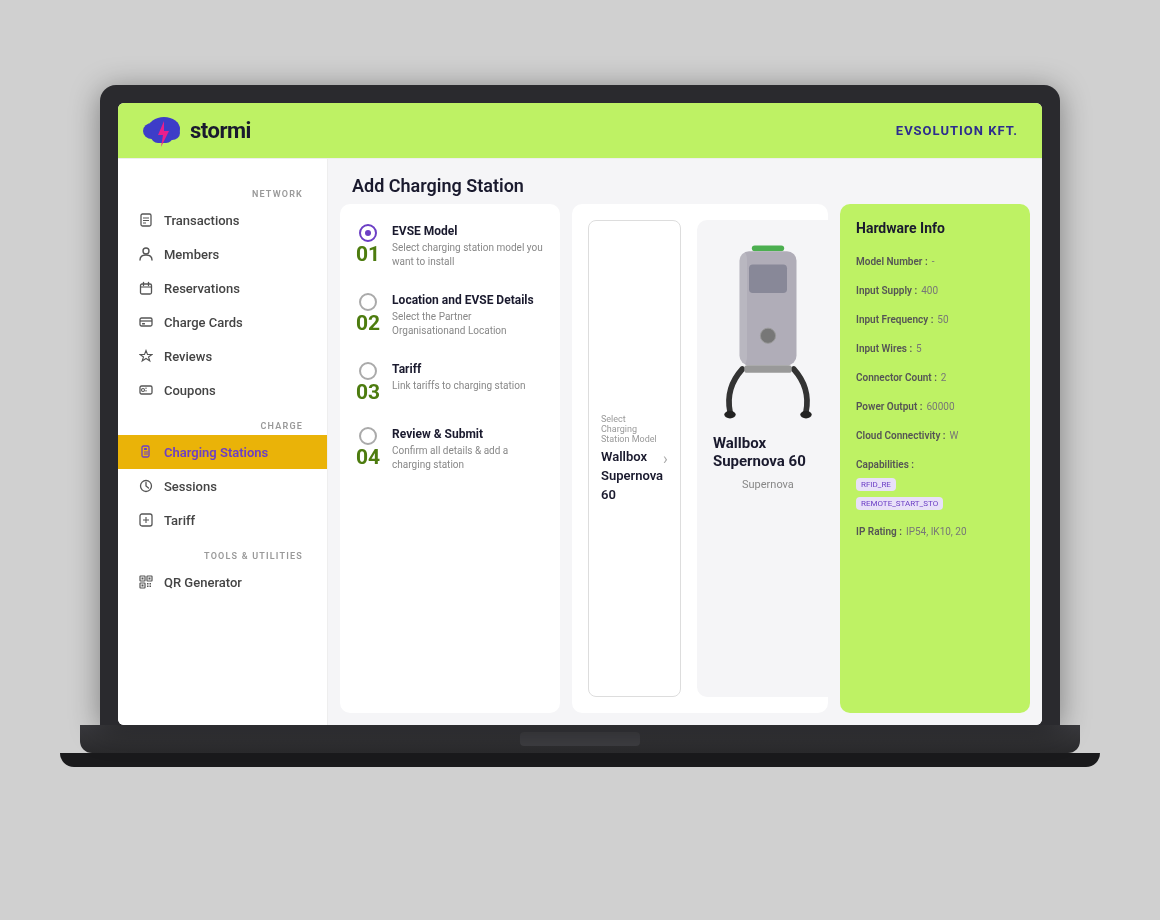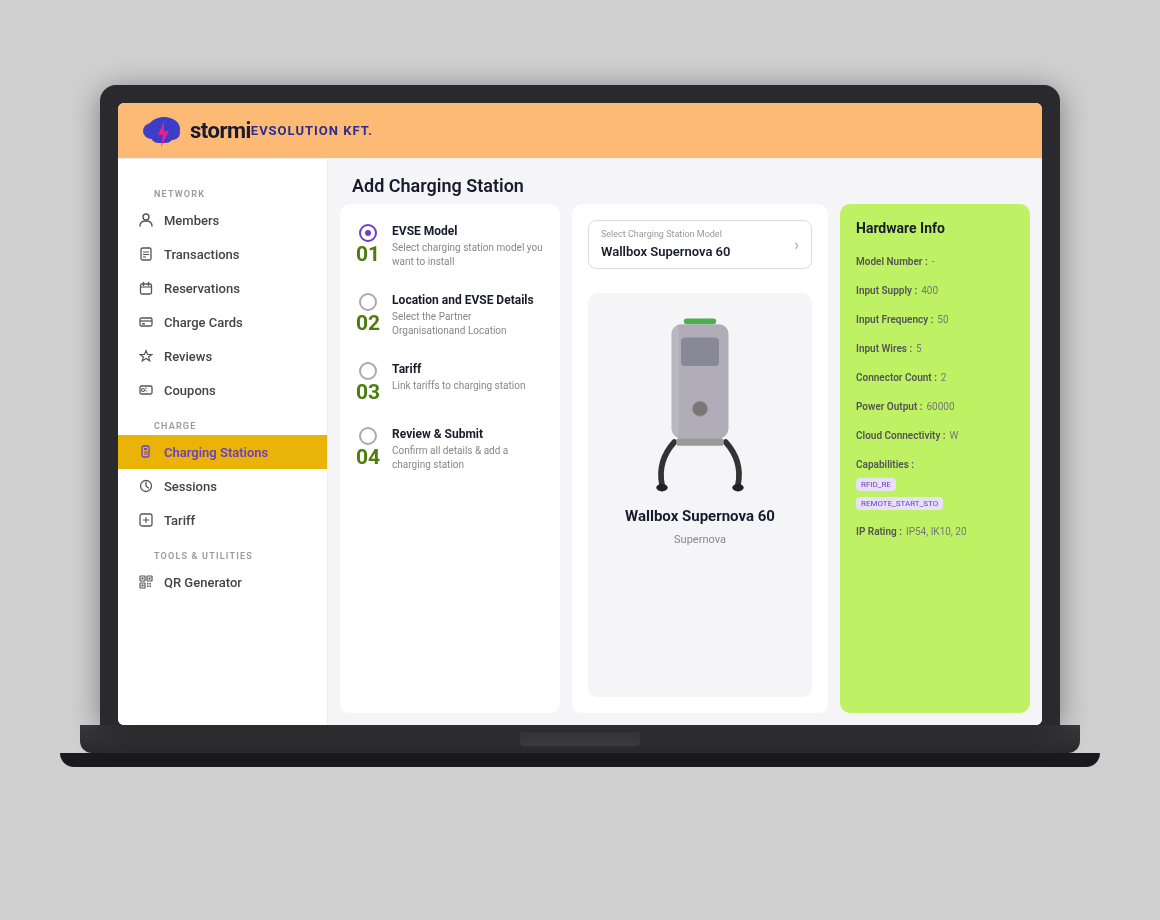--- a/index.html
+++ b/index.html
@@ -72,9 +72,10 @@
 
     
     .top-header {
-      background: #fdba74;
-      display: flex;
-      align-items: center;
+      background: #bef264;
+      display: flex;
+      align-items: center;
+      justify-content: space-between;
       padding: 0 24px;
       height: 56px;
       border-bottom: 1px solid #eee;

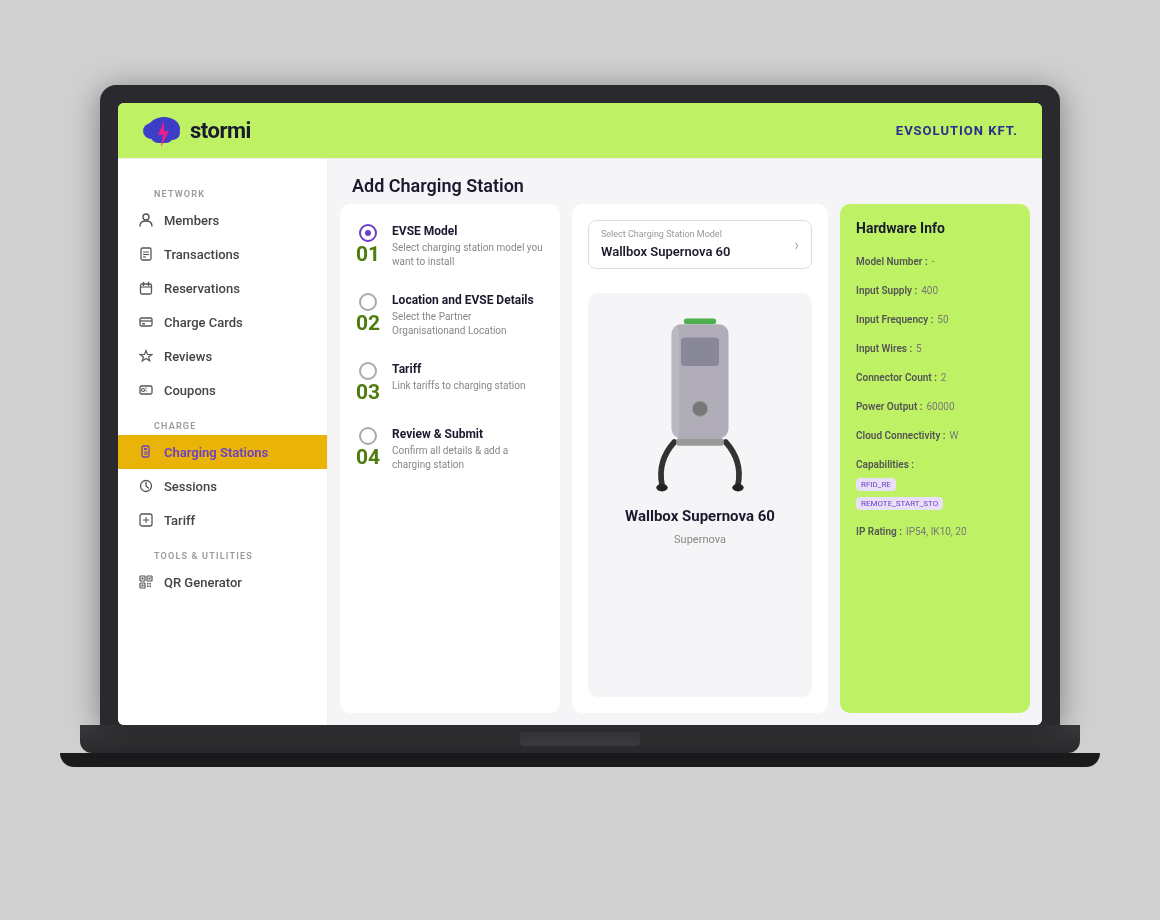--- a/index.html
+++ b/index.html
@@ -126,8 +126,9 @@
       color: #999;
       letter-spacing: 1.2px;
       text-transform: uppercase;
-      padding: 8px 36px 4px;
+      padding: 8px 24px 4px;
       margin-top: 6px;
+      text-align: right;
     }
     .sidebar-item {
       display: flex;

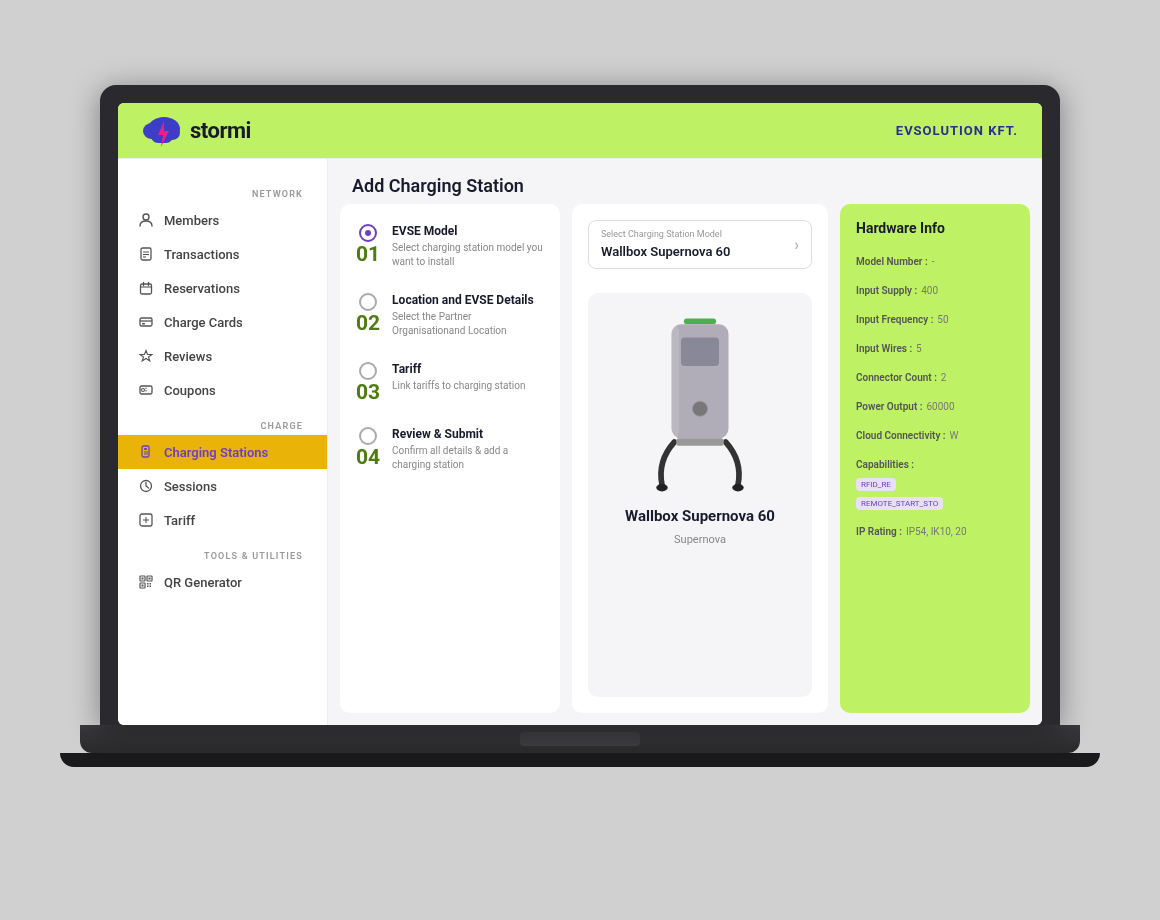--- a/index.html
+++ b/index.html
@@ -373,16 +373,6 @@
             <div class="sidebar-item">
               <span class="sidebar-icon">
                 <svg width="14" height="14" viewBox="0 0 14 14" fill="none">
-                  <circle cx="7" cy="4" r="3" stroke="#555" stroke-width="1.4"></circle>
-                  <path d="M1 13c0-3.3 2.7-5 6-5s6 1.7 6 5" stroke="#555" stroke-width="1.4" stroke-linecap="round"></path>
-                </svg>
-              </span>
-              <span>Members</span>
-            </div>
-
-            <div class="sidebar-item">
-              <span class="sidebar-icon">
-                <svg width="14" height="14" viewBox="0 0 14 14" fill="none">
                   <rect x="2" y="1" width="10" height="12" rx="1.5" stroke="#555" stroke-width="1.3"></rect>
                   <line x1="4" y1="5" x2="10" y2="5" stroke="#555" stroke-width="1.1"></line>
                   <line x1="4" y1="7.5" x2="10" y2="7.5" stroke="#555" stroke-width="1.1"></line>
@@ -390,6 +380,16 @@
                 </svg>
               </span>
               <span>Transactions</span>
+            </div>
+
+            <div class="sidebar-item">
+              <span class="sidebar-icon">
+                <svg width="14" height="14" viewBox="0 0 14 14" fill="none">
+                  <circle cx="7" cy="4" r="3" stroke="#555" stroke-width="1.4"></circle>
+                  <path d="M1 13c0-3.3 2.7-5 6-5s6 1.7 6 5" stroke="#555" stroke-width="1.4" stroke-linecap="round"></path>
+                </svg>
+              </span>
+              <span>Members</span>
             </div>
 
             <div class="sidebar-item">

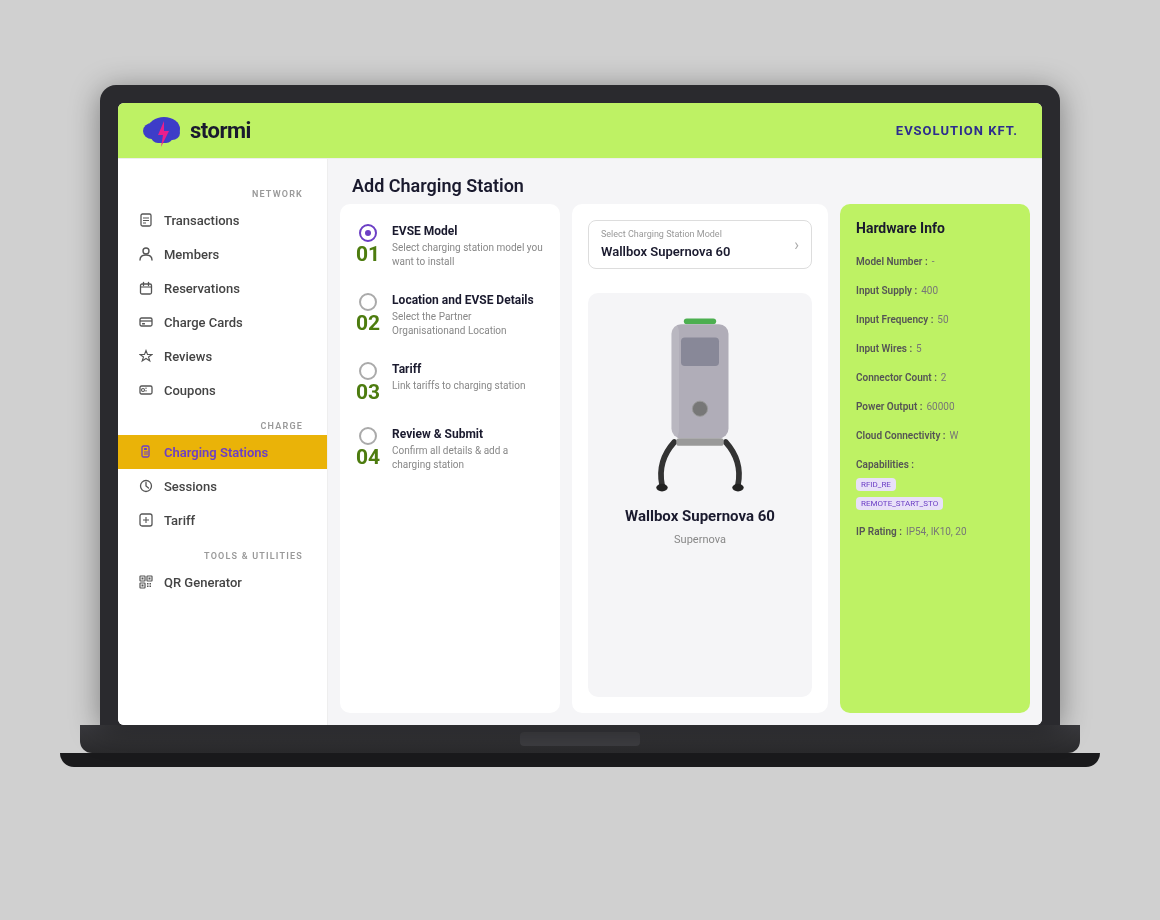--- a/index.html
+++ b/index.html
@@ -246,8 +246,7 @@
       border-radius: 10px;
       padding: 16px;
       display: flex;
-      flex-direction: column;
-      gap: 24px;
+      gap: 16px;
       overflow: hidden;
     }
     .model-select-bar {

